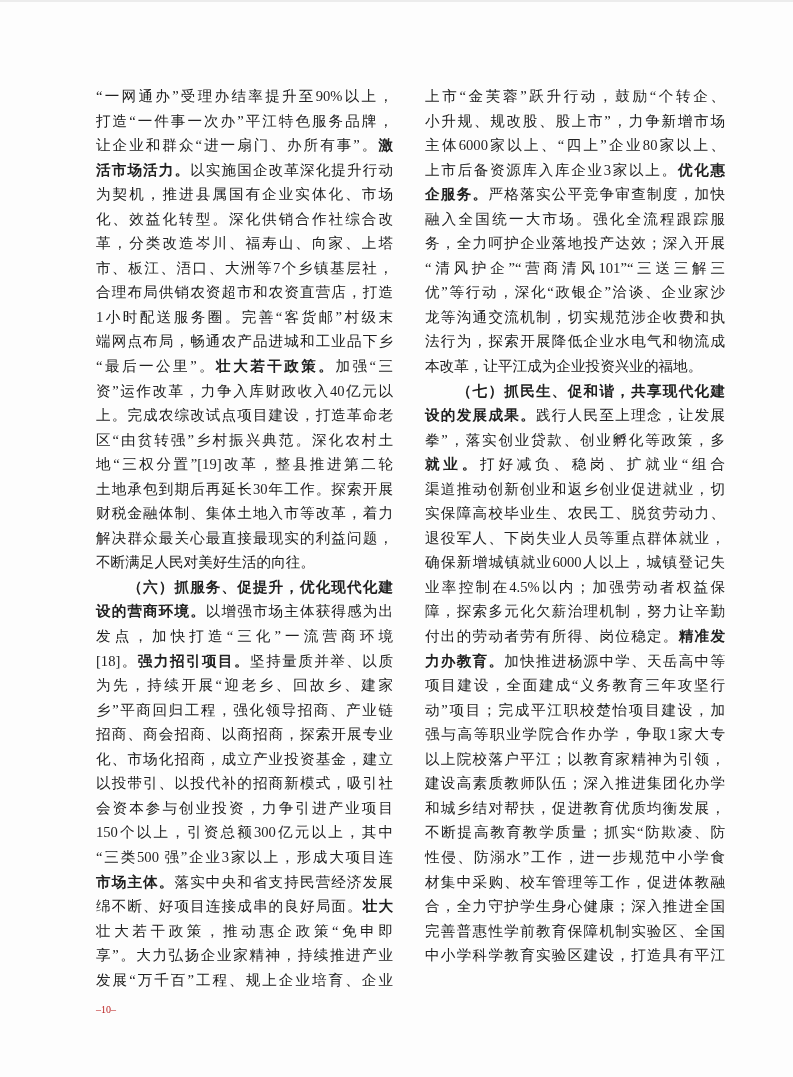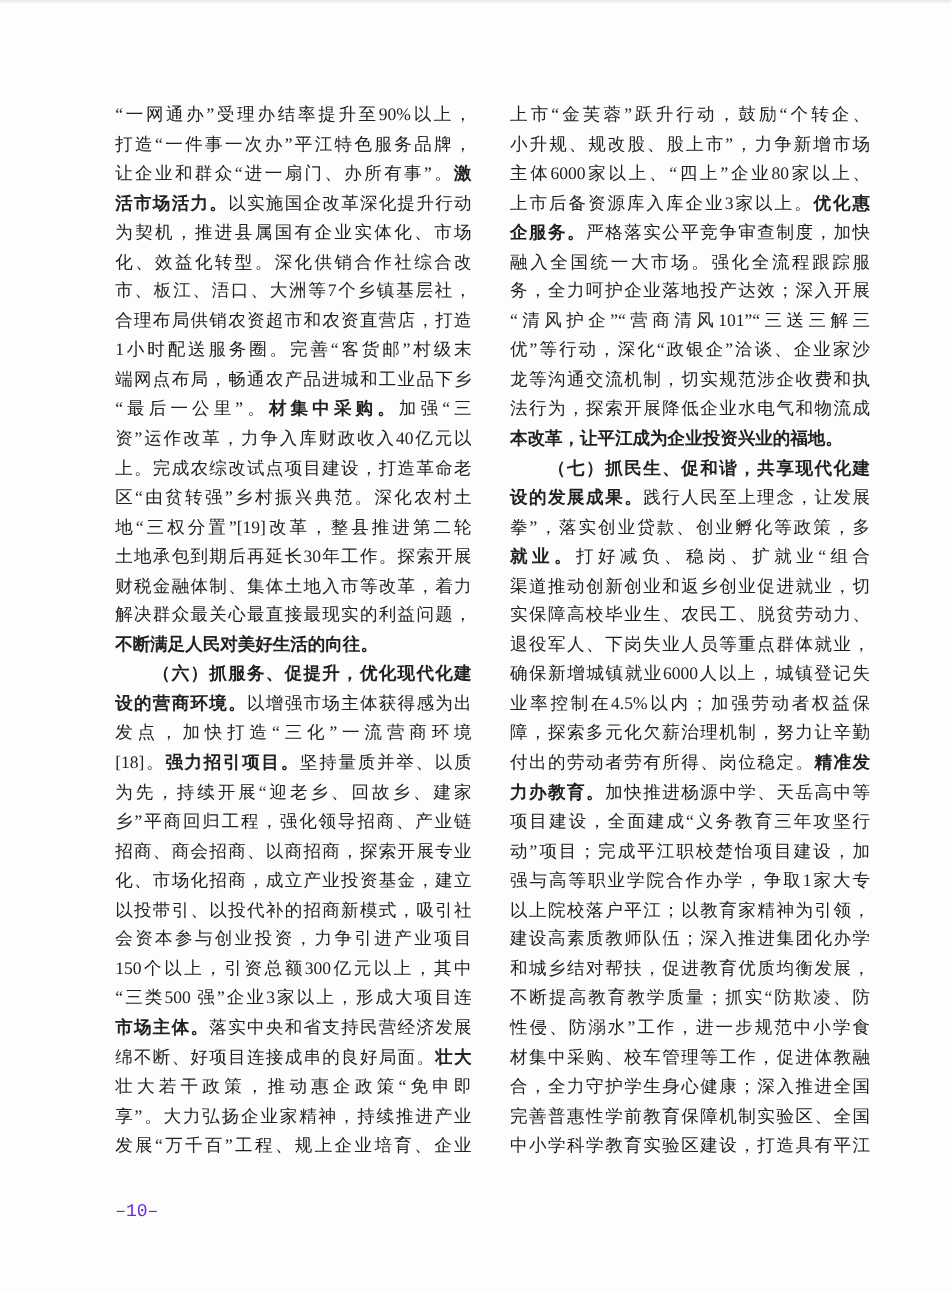--- a/index.html
+++ b/index.html
@@ -38,6 +38,7 @@
       <div class="line"><span class="bold">活市场活力。</span><span class="">以实施国企改革深化提升行动</span></div>
       <div class="line"><span class="">为契机，推进县属国有企业实体化、市场</span></div>
       <div class="line"><span class="">化、效益化转型。深化供销合作社综合改</span></div>
+      <div class="line"><span class="">革，分类改造岑川、福寿山、向家、上塔</span></div>
       <div class="line"><span class="">市、板江、浯口、大洲等7个乡镇基层社，</span></div>
       <div class="line"><span class="">合理布局供销农资超市和农资直营店，打造</span></div>
       <div class="line"><span class="">1小时配送服务圈。完善“客货邮”村级末</span></div>

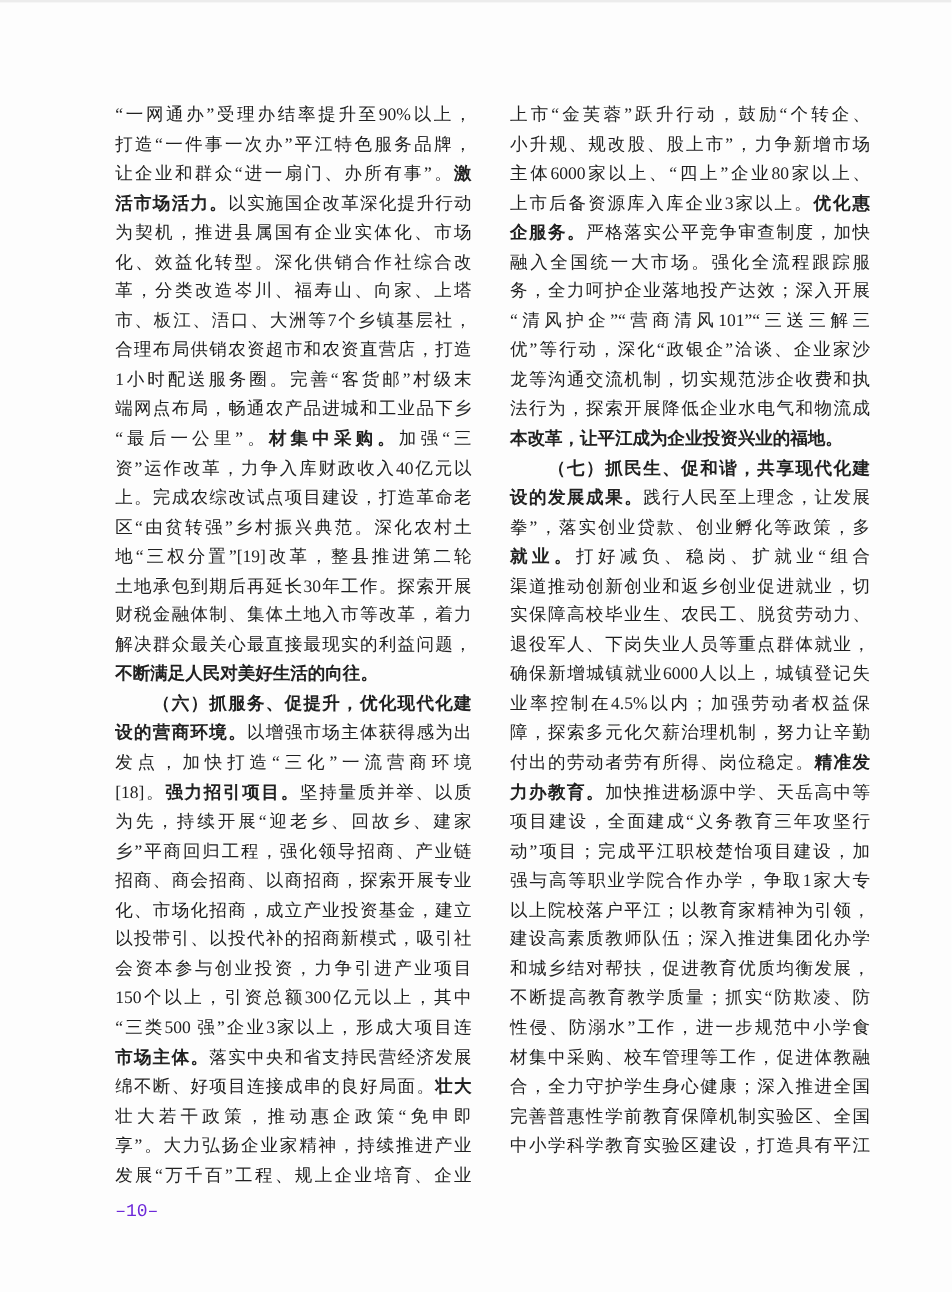--- a/index.html
+++ b/index.html
@@ -43,7 +43,7 @@
       <div class="line"><span class="">合理布局供销农资超市和农资直营店，打造</span></div>
       <div class="line"><span class="">1小时配送服务圈。完善“客货邮”村级末</span></div>
       <div class="line"><span class="">端网点布局，畅通农产品进城和工业品下乡</span></div>
-      <div class="line"><span class="">“最后一公里”。</span><span class="bold">材集中采购。</span><span class="">加强“三</span></div>
+      <div class="line"><span class="">“最后一公里”。</span><span class="bold">壮大若干政策。</span><span class="">加强“三</span></div>
       <div class="line"><span class="">资”运作改革，力争入库财政收入40亿元以</span></div>
       <div class="line"><span class="">上。完成农综改试点项目建设，打造革命老</span></div>
       <div class="line"><span class="">区“由贫转强”乡村振兴典范。深化农村土</span></div>

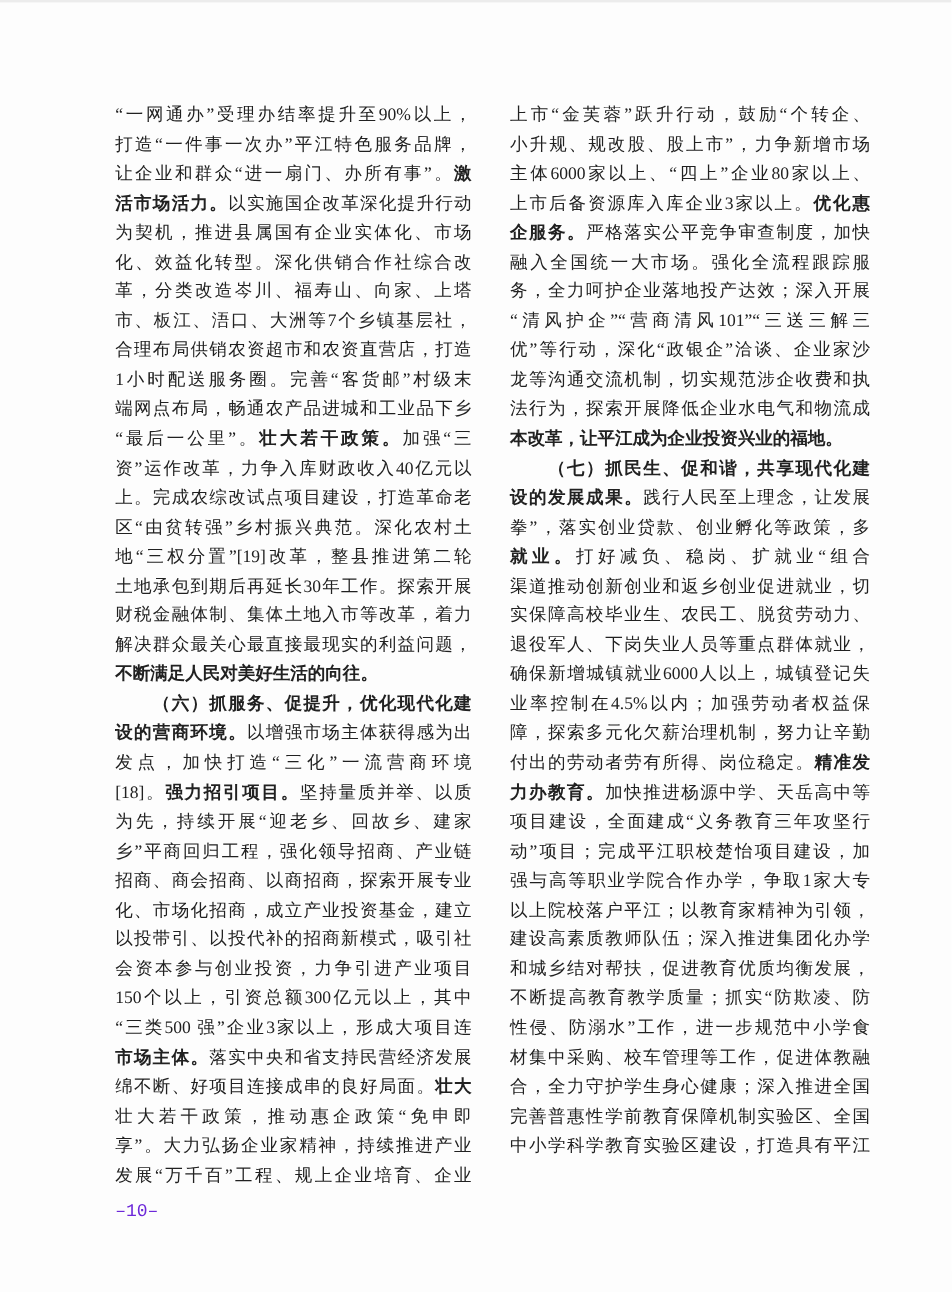--- a/index.html
+++ b/index.html
@@ -19,7 +19,7 @@
     text-align:justify; text-align-last:justify;
     overflow:visible;
   }
-  .line.para-end { text-align-last:left;font-weight:bold; }
+  .line.para-end { text-align-last:left; }
   .bold { font-weight:bold; }
   .page-number {
     position:absolute; left:96px; top:1001px;

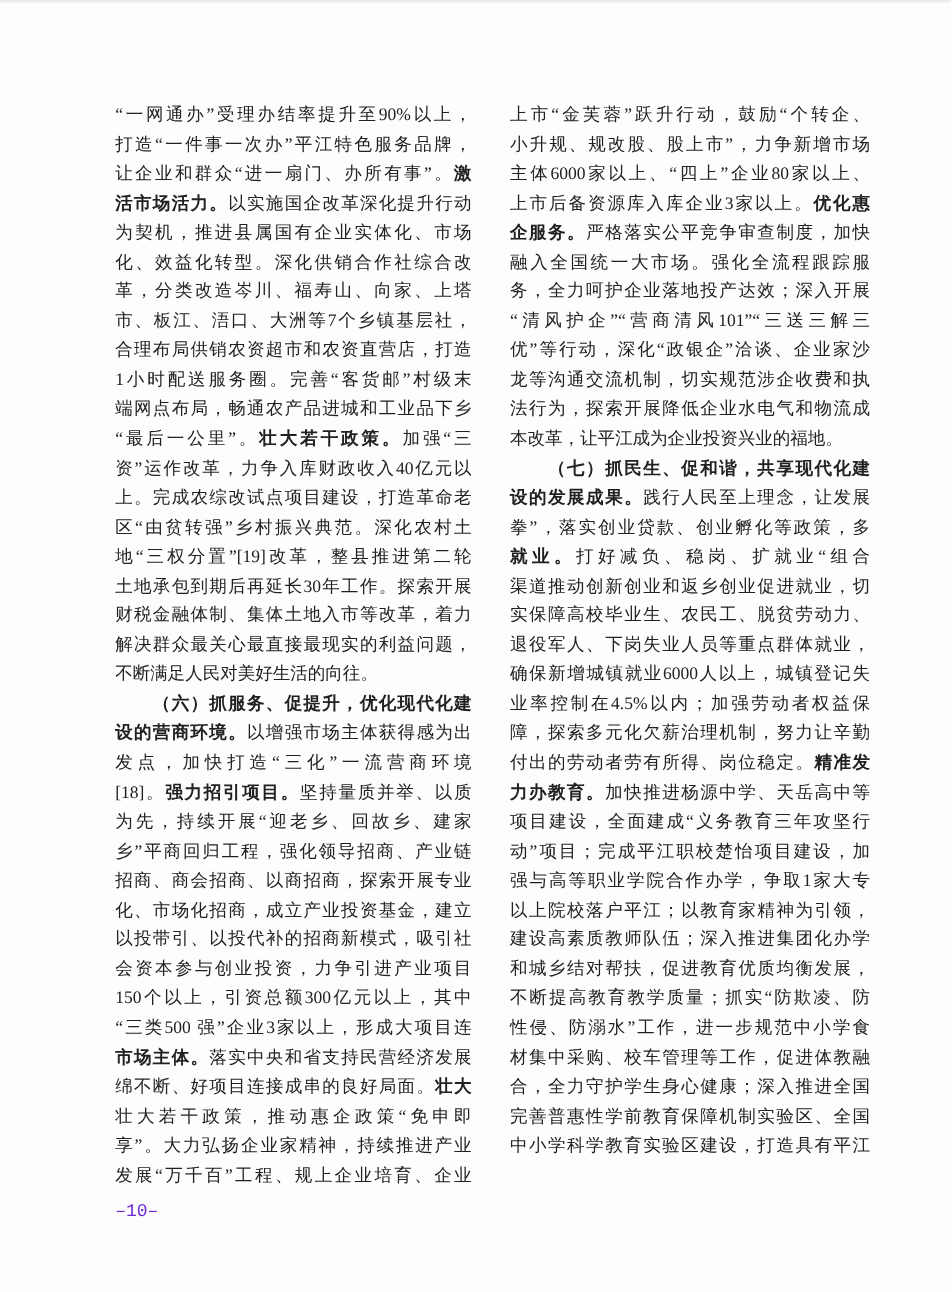--- a/index.html
+++ b/index.html
@@ -23,7 +23,7 @@
   .bold { font-weight:bold; }
   .page-number {
     position:absolute; left:96px; top:1001px;
-    font-size:15px; line-height:18px; color:#6d28d9;font-family:Liberation Mono, monospace;
+    font-size:10px; line-height:18px; color:#b91c1c;
   }
 </style>
 </head>

